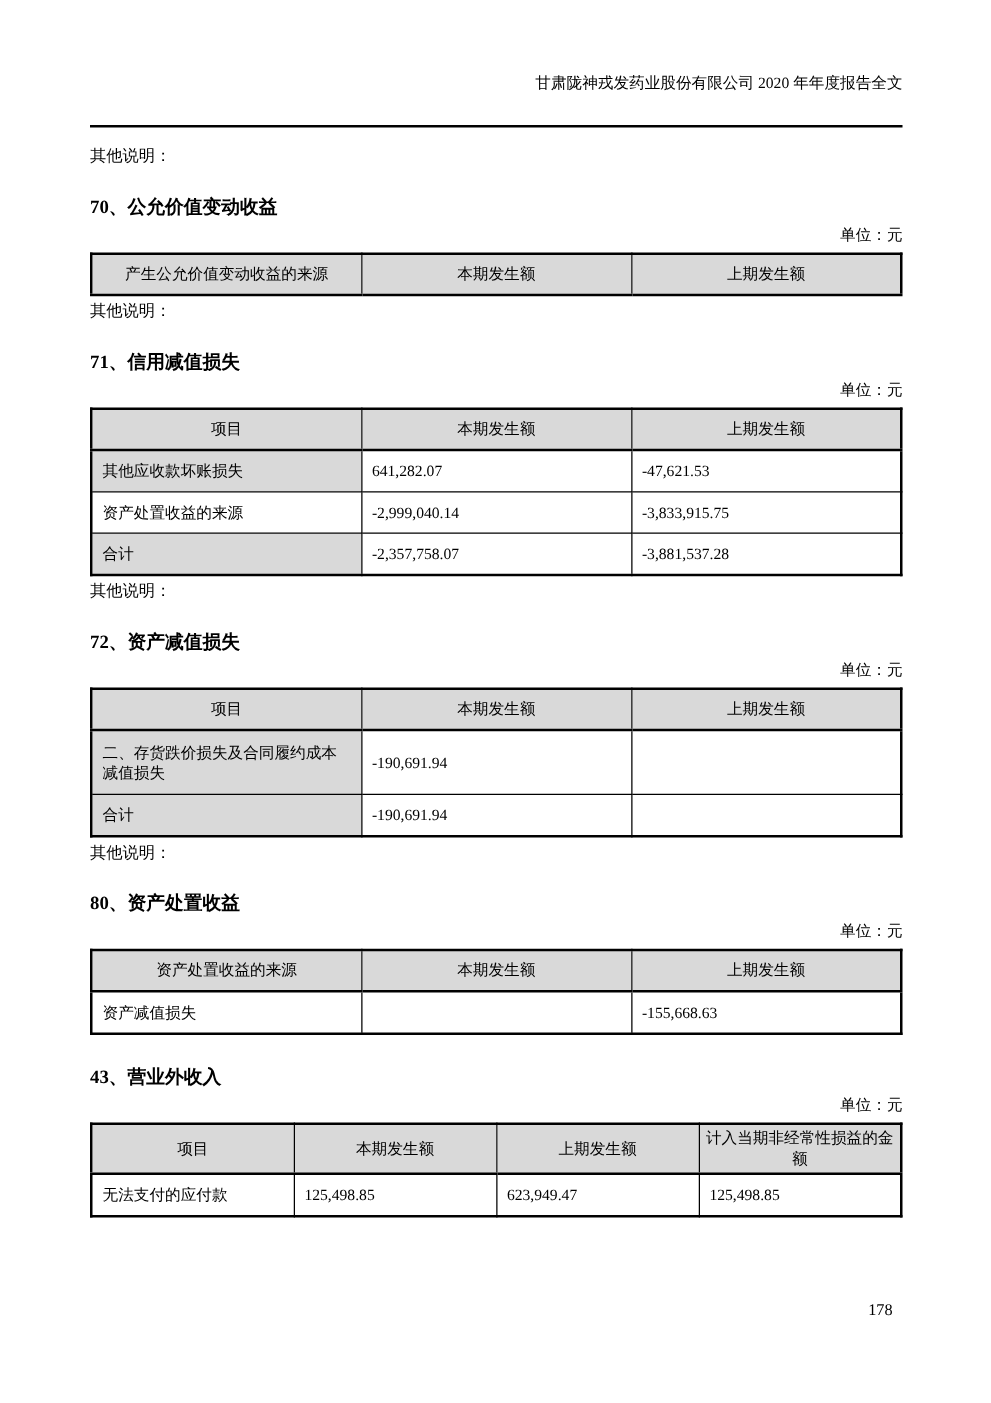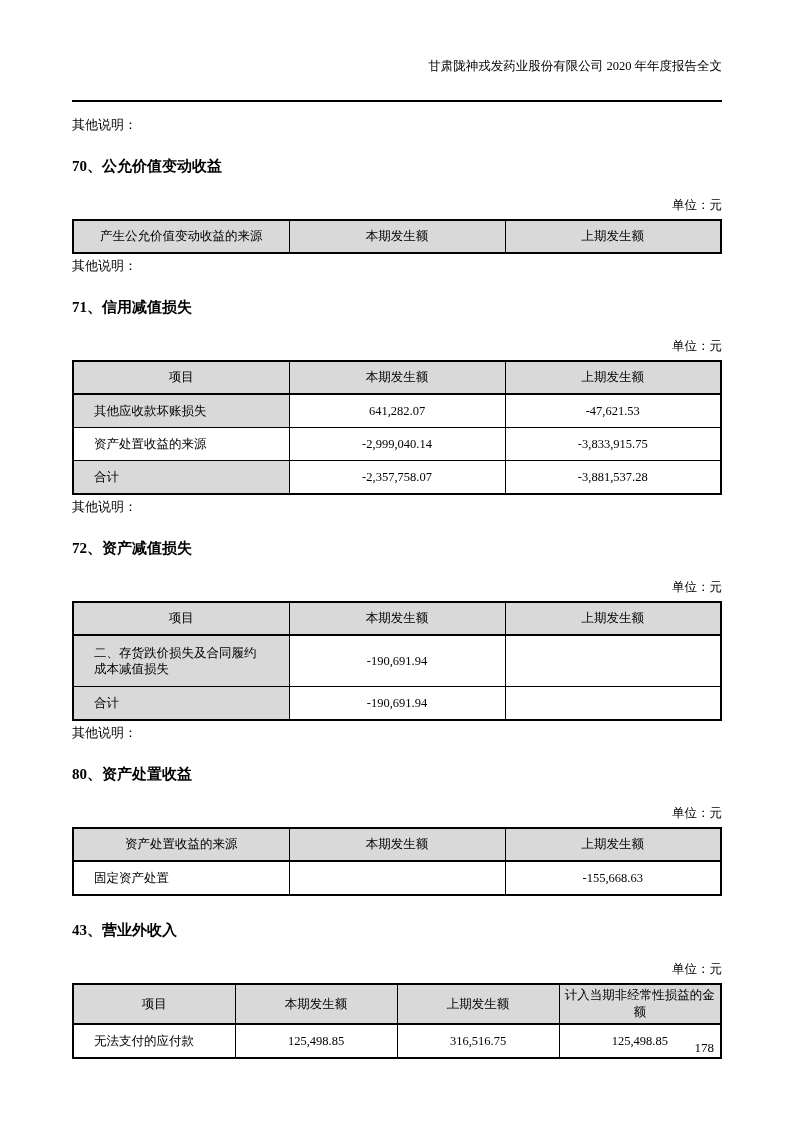--- a/index.html
+++ b/index.html
@@ -41,7 +41,7 @@
     line-height: 18px;
   }
   .unit-line {
-    margin: 23px 0 6px 0;
+    margin: 6px 0 6px 0;
     text-align: right;
     font-size: 12.5px;
     line-height: 15px;

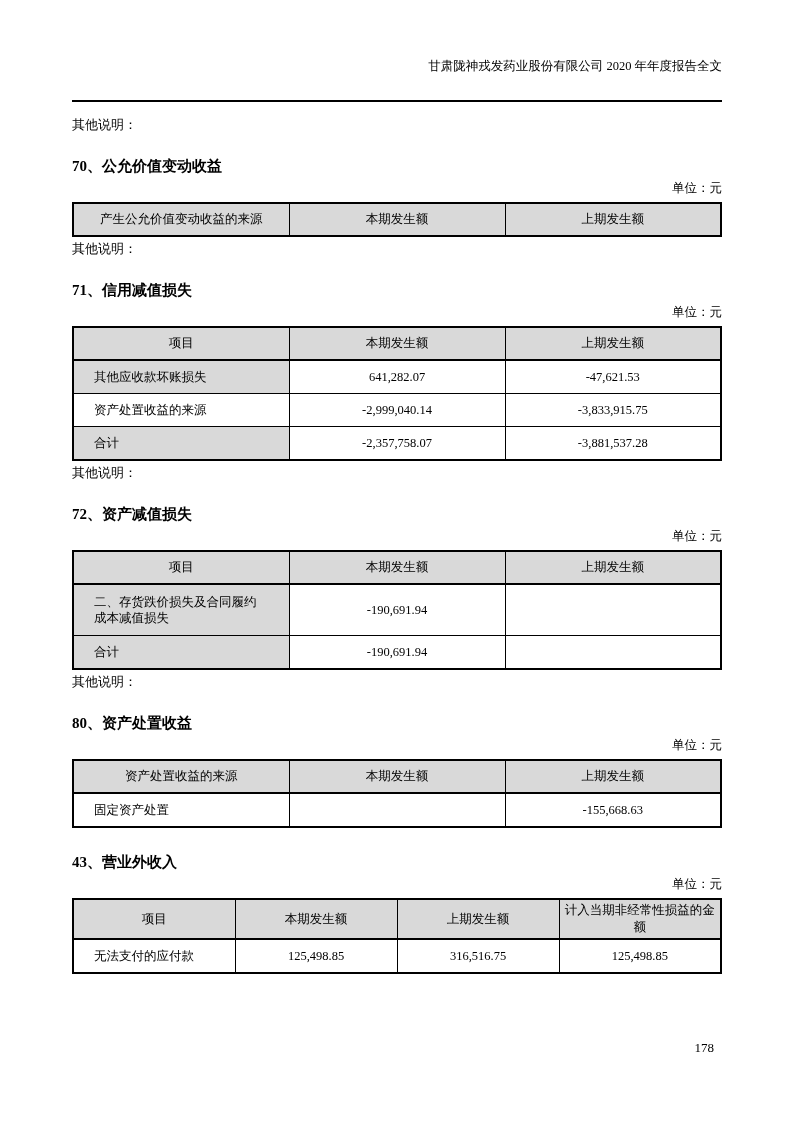--- a/index.html
+++ b/index.html
@@ -68,7 +68,7 @@
   }
   table.fin td {
     height: 28px;
-    padding: 2px 20px;
+    padding: 2px 8px;
     line-height: 16px;
   }
   td.cell-label { text-align: left; }

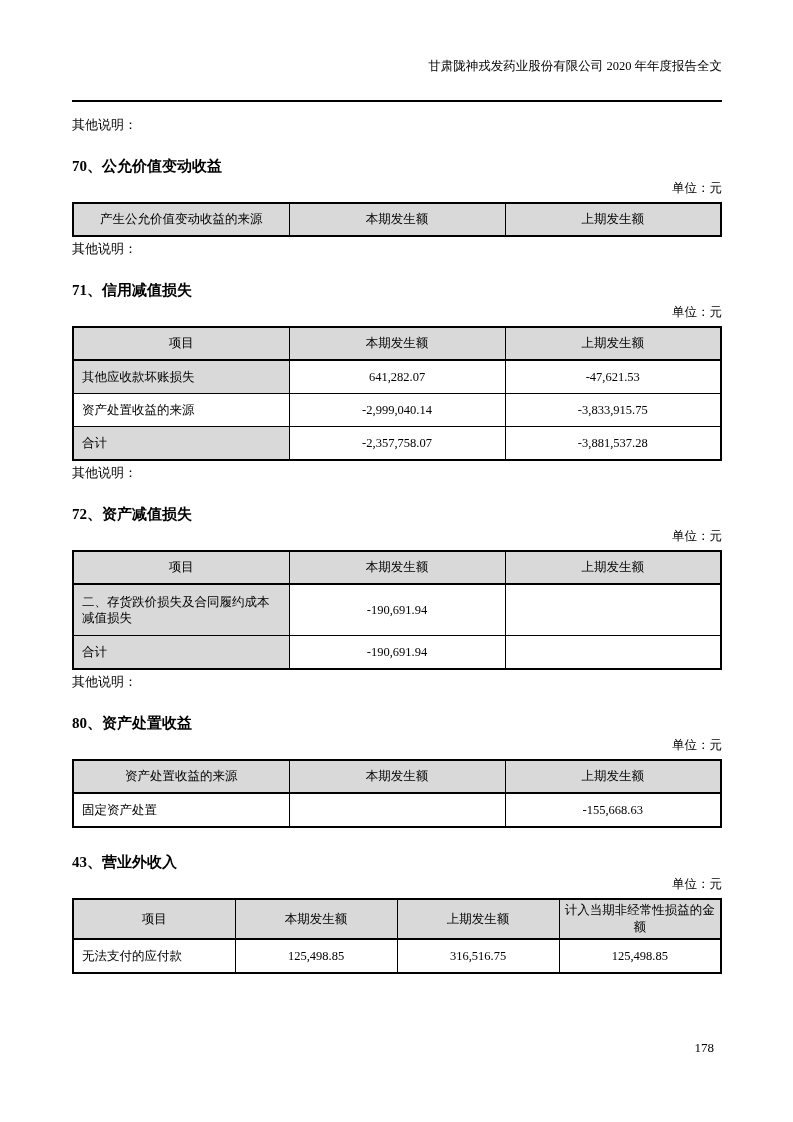--- a/index.html
+++ b/index.html
@@ -72,7 +72,7 @@
     line-height: 16px;
   }
   td.cell-label { text-align: left; }
-  td.cell-num   { text-align: center; padding-right: 3px; }
+  td.cell-num   { text-align: left; padding-right: 3px; }
   td.shaded     { background: #d9d9d9; }
   tr.tall td    { height: 46px; }
   th.tall-th    { height: 42px; }

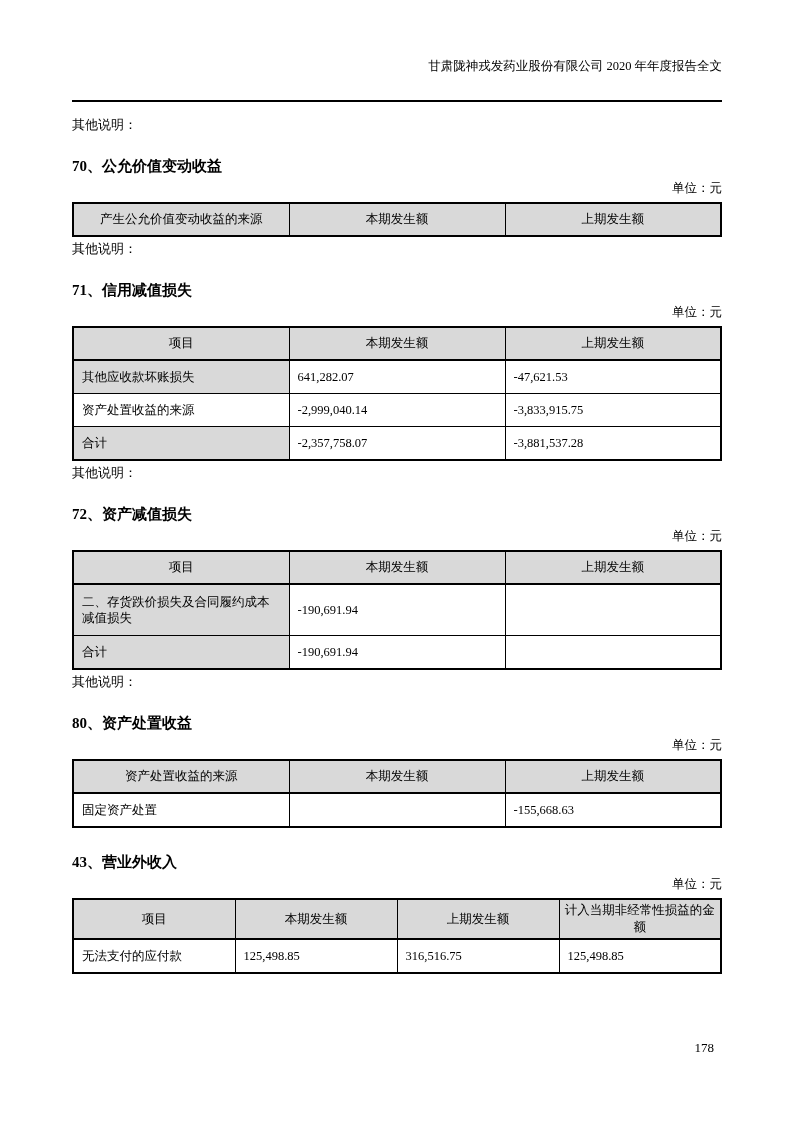--- a/index.html
+++ b/index.html
@@ -196,7 +196,7 @@
     </thead>
     <tbody>
       <tr>
-        <td class="cell-label">固定资产处置</td>
+        <td class="cell-label">资产减值损失</td>
         <td class="cell-num"></td>
         <td class="cell-num">-155,668.63</td>
       </tr>

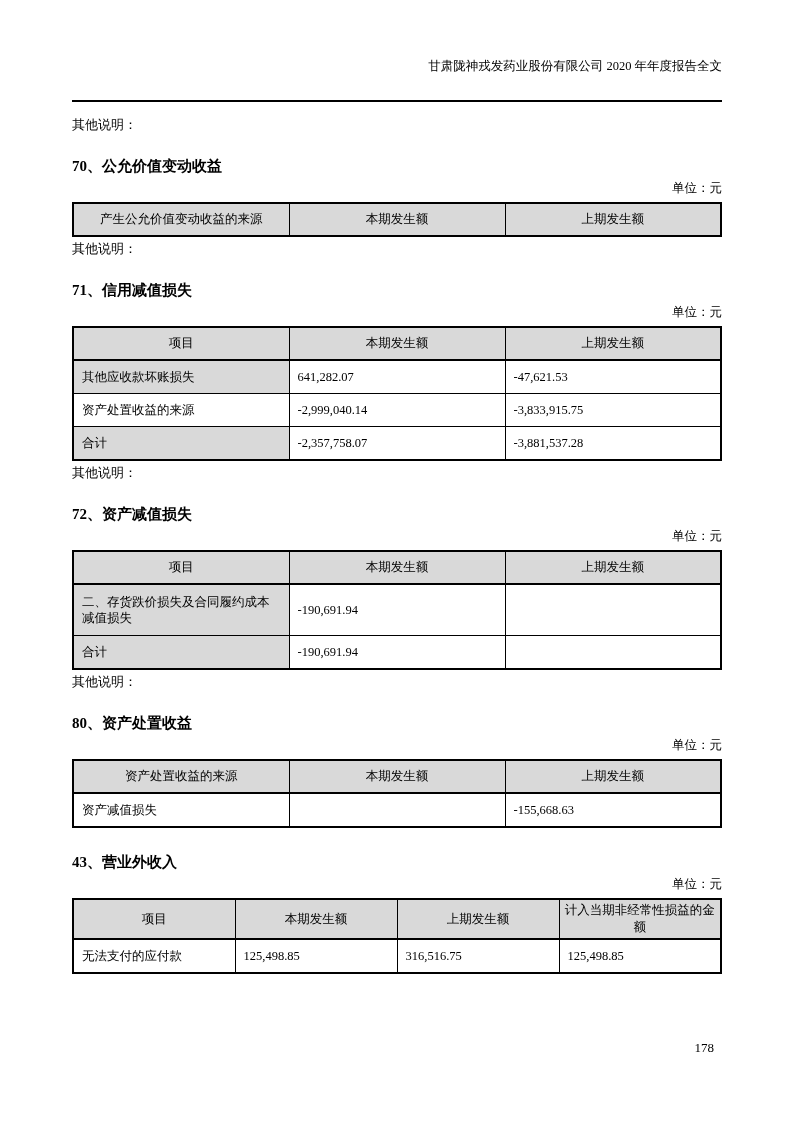--- a/index.html
+++ b/index.html
@@ -224,7 +224,7 @@
       <tr>
         <td class="cell-label">无法支付的应付款</td>
         <td class="cell-num">125,498.85</td>
-        <td class="cell-num">316,516.75</td>
+        <td class="cell-num">623,949.47</td>
         <td class="cell-num">125,498.85</td>
       </tr>
     </tbody>

